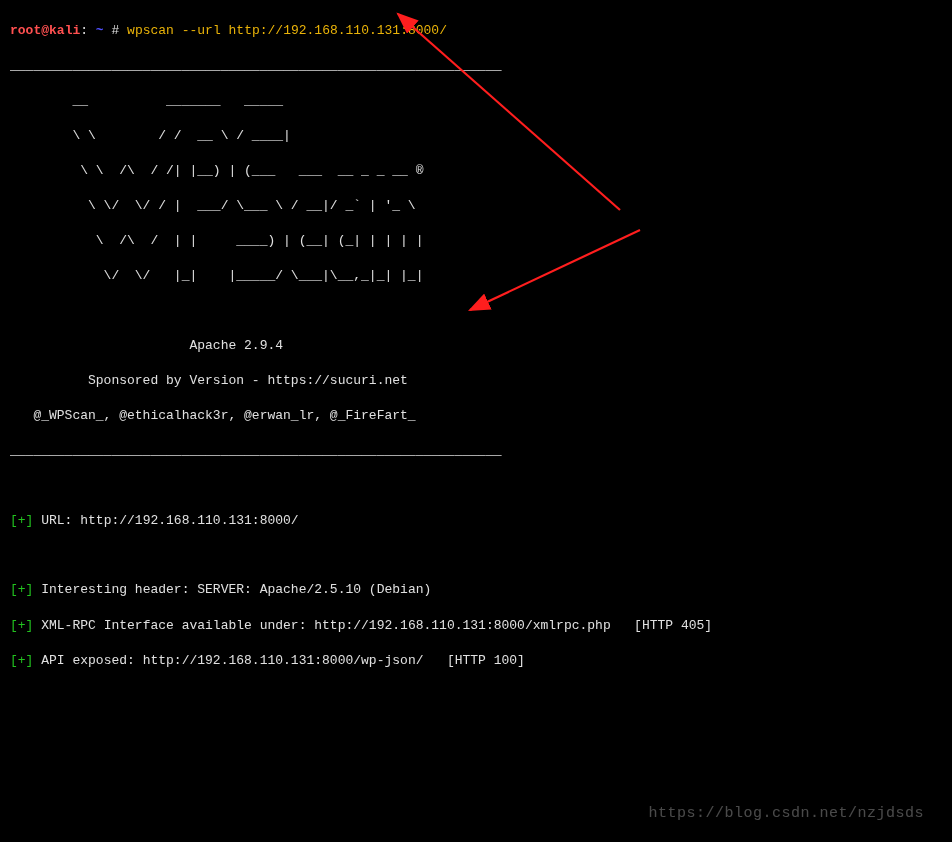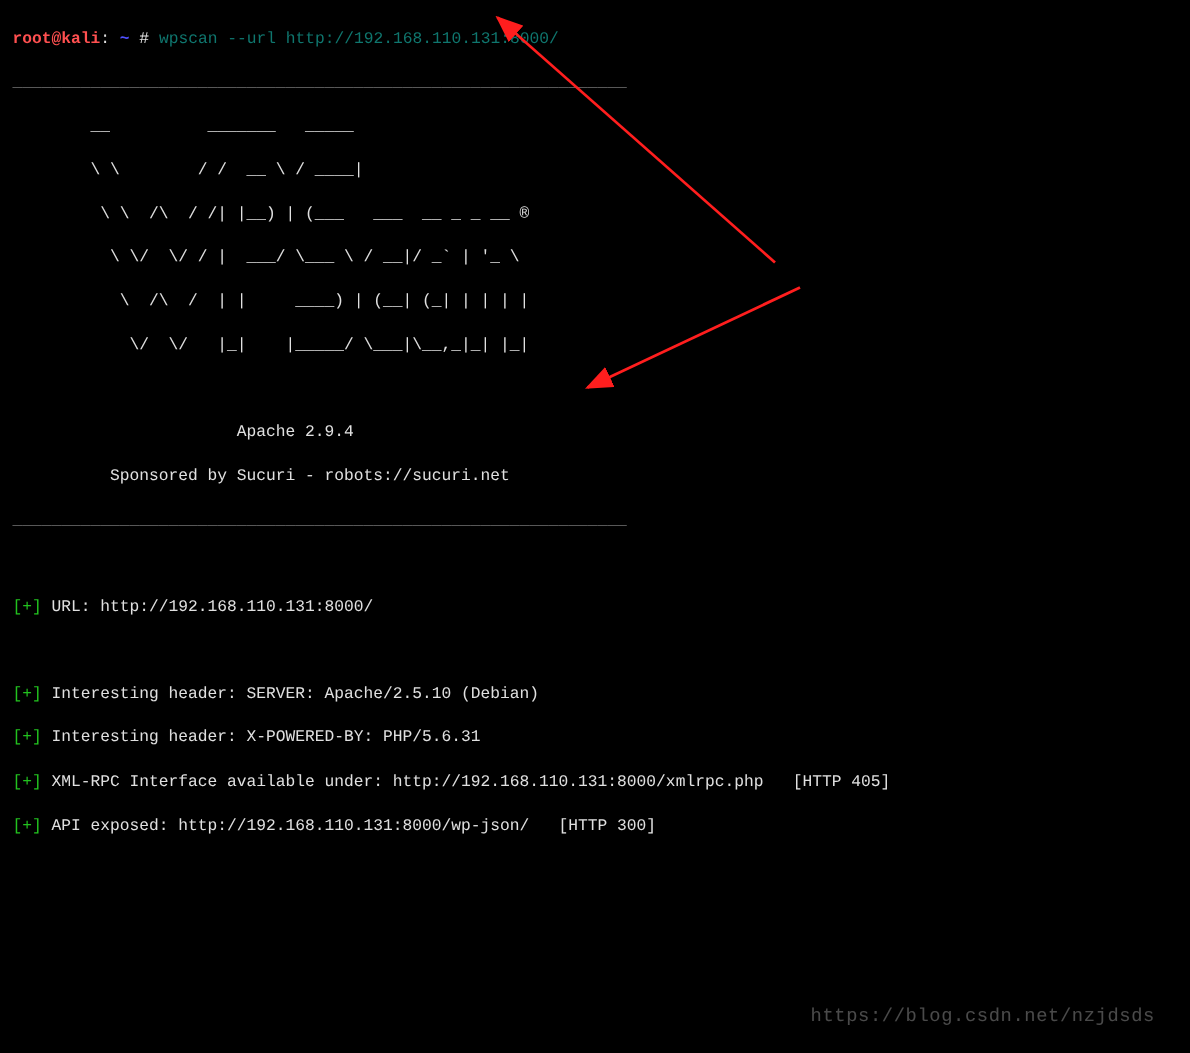--- a/index.html
+++ b/index.html
@@ -23,7 +23,7 @@
   .prompt-user { color: #ff5050; font-weight: bold; }
   .prompt-host { color: #e0e0e0; }
   .prompt-sep  { color: #5050ff; font-weight: bold; }
-  .cmd { color: #0f766e; }
+  .cmd { color: #eab308; }
   .green { color: #22c21f; }
   .white { color: #e0e0e0; }
   .hr { color: #737373; }

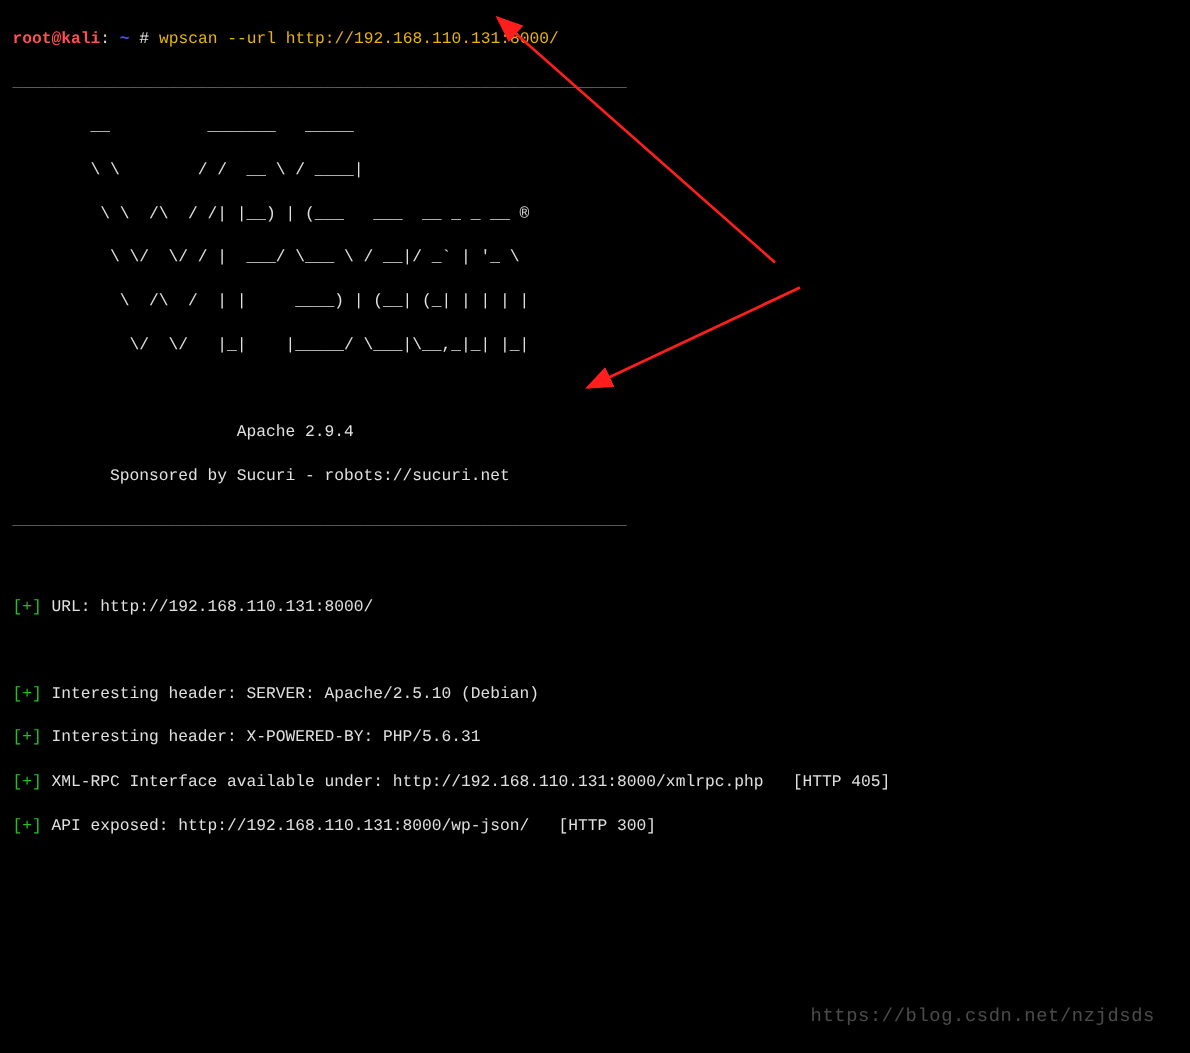--- a/index.html
+++ b/index.html
@@ -26,7 +26,7 @@
   .cmd { color: #eab308; }
   .green { color: #22c21f; }
   .white { color: #e0e0e0; }
-  .hr { color: #737373; }
+  .hr { color: #ffffff; }
   .sig { color: #22c21f; }
   .line { display: block; min-height: 17px; }
   .ascii { color: #e0e0e0; }

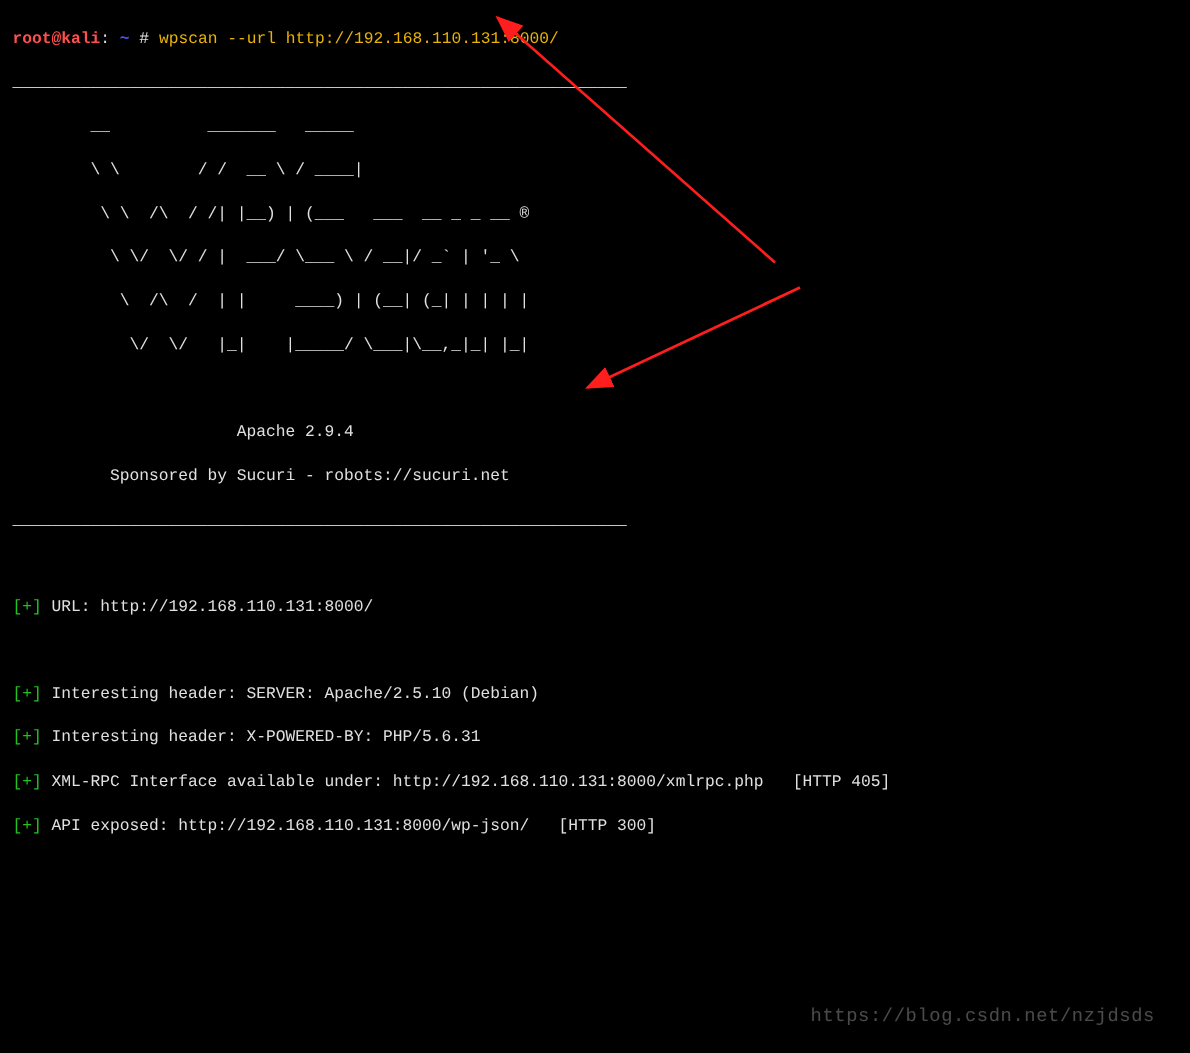--- a/index.html
+++ b/index.html
@@ -62,7 +62,7 @@
 <span class="line ascii">            \/  \/   |_|    |_____/ \___|\__,_|_| |_|</span>
 <span class="line"></span>
 <span class="line white">                       Apache 2.9.4</span>
-<span class="line white">          Sponsored by Sucuri - robots://sucuri.net</span>
+<span class="line white">          Sponsored by Version - https://sucuri.net</span>
 <span class="line hr rule">_______________________________________________________________</span>
 <span class="line"></span>
 <span class="line"><span class="sig green">[+]</span> <span class="white">URL: http://192.168.110.131:8000/</span></span>

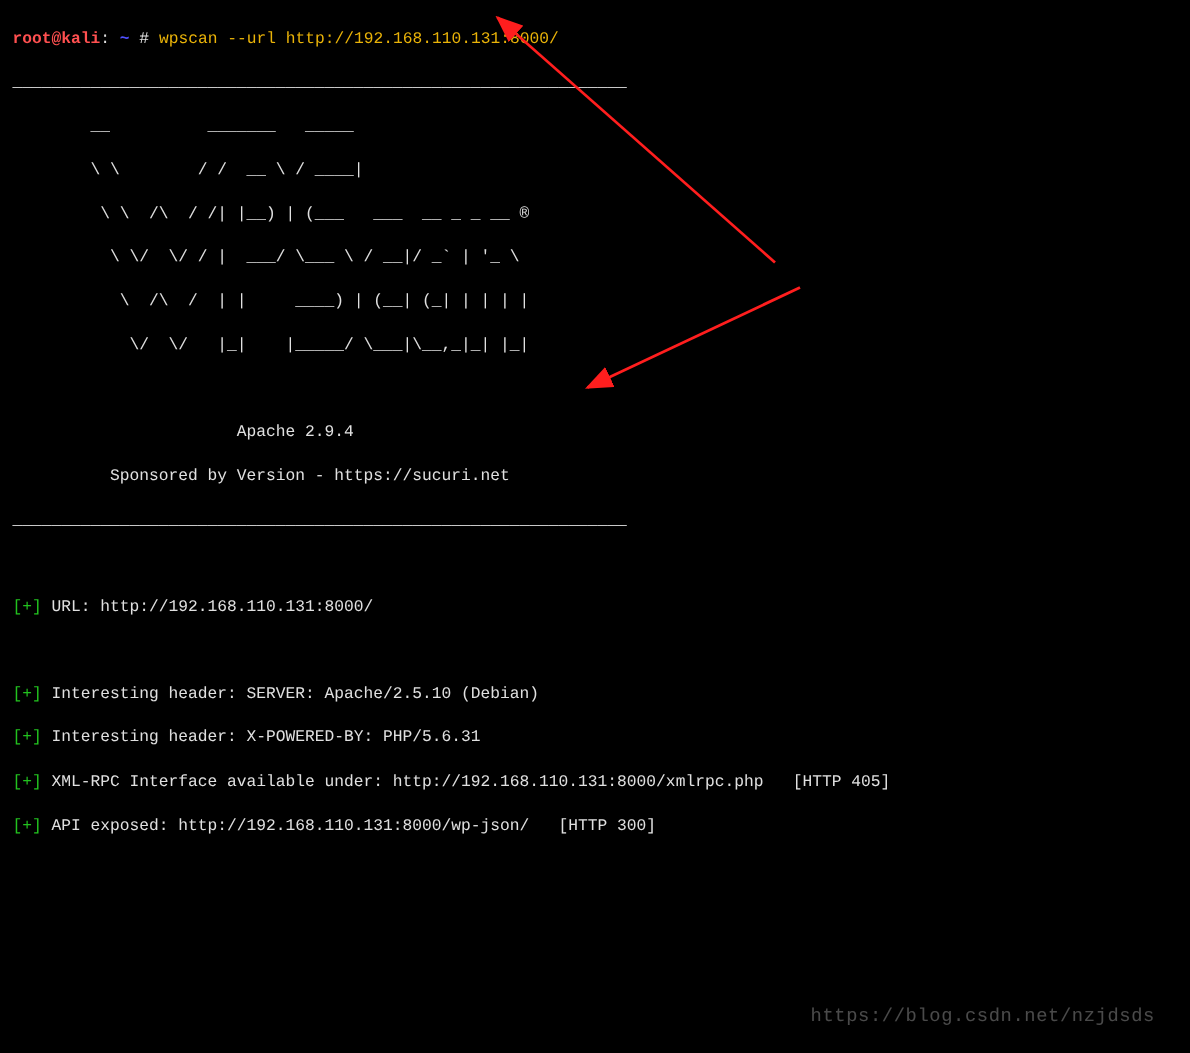--- a/index.html
+++ b/index.html
@@ -63,6 +63,7 @@
 <span class="line"></span>
 <span class="line white">                       Apache 2.9.4</span>
 <span class="line white">          Sponsored by Version - https://sucuri.net</span>
+<span class="line white">   @_WPScan_, @ethicalhack3r, @erwan_lr, @_FireFart_</span>
 <span class="line hr rule">_______________________________________________________________</span>
 <span class="line"></span>
 <span class="line"><span class="sig green">[+]</span> <span class="white">URL: http://192.168.110.131:8000/</span></span>

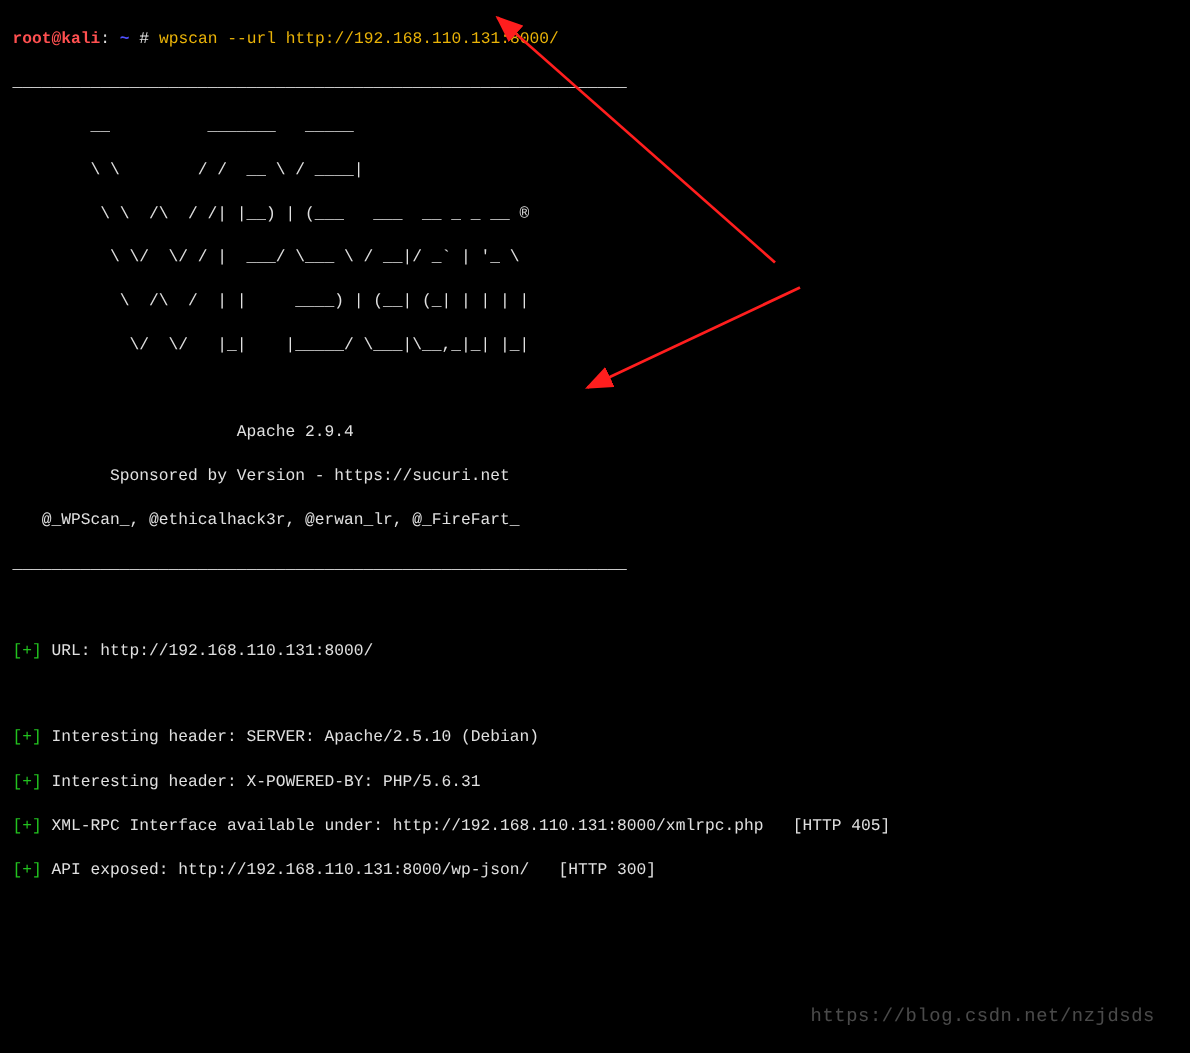--- a/index.html
+++ b/index.html
@@ -69,7 +69,6 @@
 <span class="line"><span class="sig green">[+]</span> <span class="white">URL: http://192.168.110.131:8000/</span></span>
 <span class="line"></span>
 <span class="line"><span class="sig green">[+]</span> <span class="white">Interesting header: SERVER: Apache/2.5.10 (Debian)</span></span>
-<span class="line"><span class="sig green">[+]</span> <span class="white">Interesting header: X-POWERED-BY: PHP/5.6.31</span></span>
 <span class="line"><span class="sig green">[+]</span> <span class="white">XML-RPC Interface available under: http://192.168.110.131:8000/xmlrpc.php   [HTTP 405]</span></span>
 <span class="line"><span class="sig green">[+]</span> <span class="white">API exposed: http://192.168.110.131:8000/wp-json/   [HTTP 300]</span></span>
 

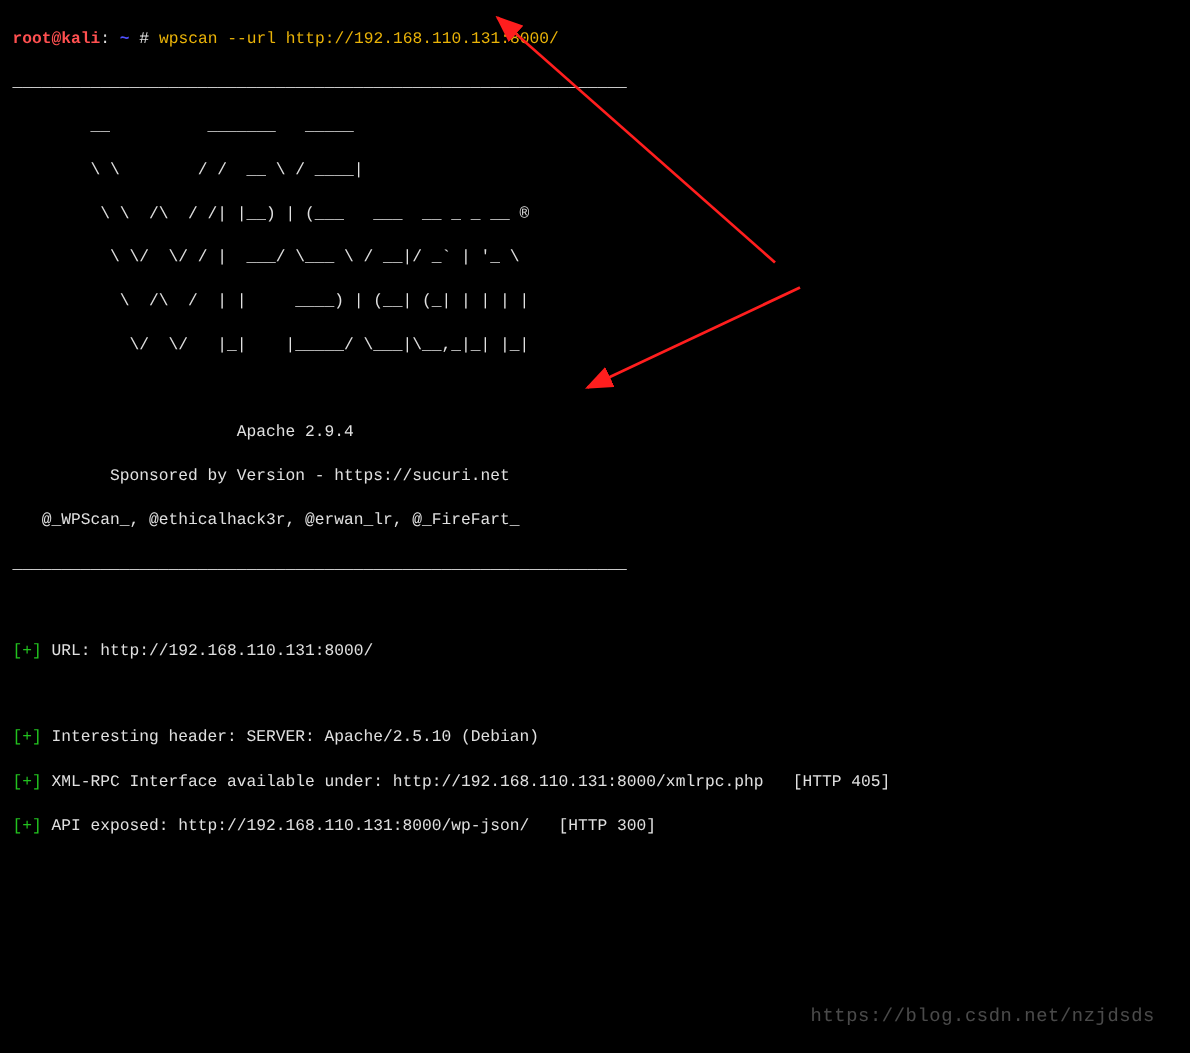--- a/index.html
+++ b/index.html
@@ -70,7 +70,7 @@
 <span class="line"></span>
 <span class="line"><span class="sig green">[+]</span> <span class="white">Interesting header: SERVER: Apache/2.5.10 (Debian)</span></span>
 <span class="line"><span class="sig green">[+]</span> <span class="white">XML-RPC Interface available under: http://192.168.110.131:8000/xmlrpc.php   [HTTP 405]</span></span>
-<span class="line"><span class="sig green">[+]</span> <span class="white">API exposed: http://192.168.110.131:8000/wp-json/   [HTTP 300]</span></span>
+<span class="line"><span class="sig green">[+]</span> <span class="white">API exposed: http://192.168.110.131:8000/wp-json/   [HTTP 100]</span></span>
 
 
 

